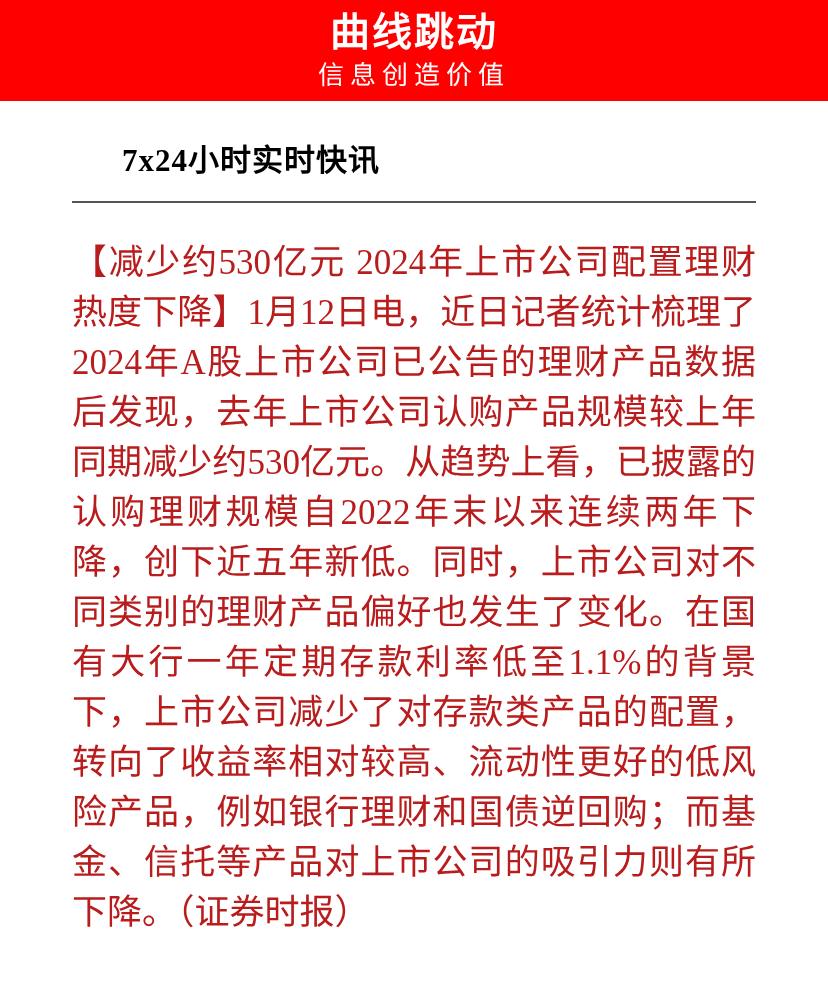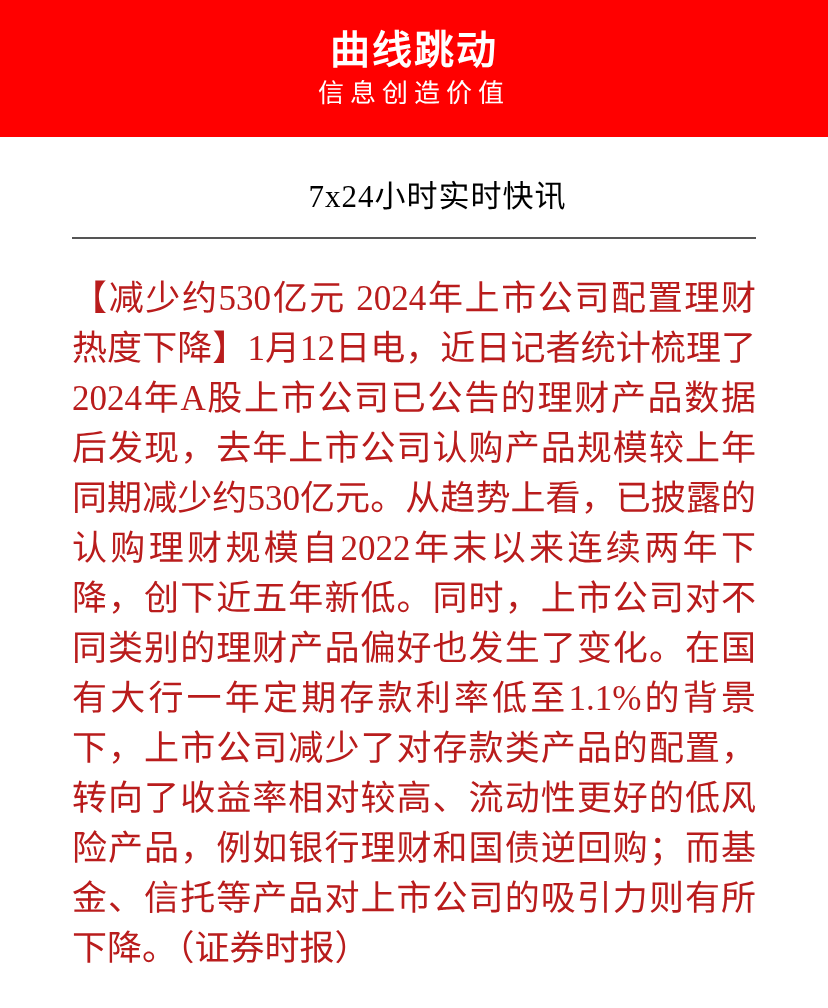--- a/index.html
+++ b/index.html
@@ -17,7 +17,7 @@
   
   .banner {
     width: 828px;
-    height: 137px;
+    height: 101px;
     background: #ff0000;
     color: #ffffff;
     display: flex;

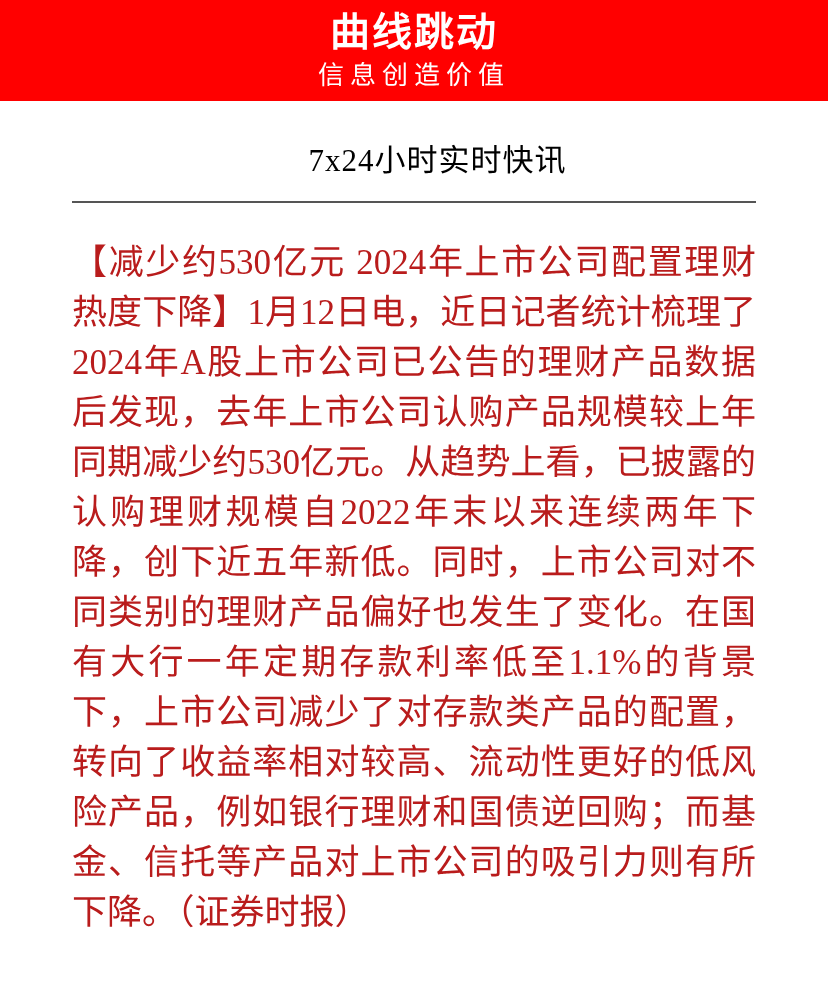--- a/index.html
+++ b/index.html
@@ -42,9 +42,10 @@
   
   .subheader {
     display: flex;
-    justify-content: center;
+    justify-content: space-between;
     align-items: baseline;
     padding: 34px 75px 0 122px;
+    font-weight: bold;
   }
   .section-title {
     font-size: 31px;

